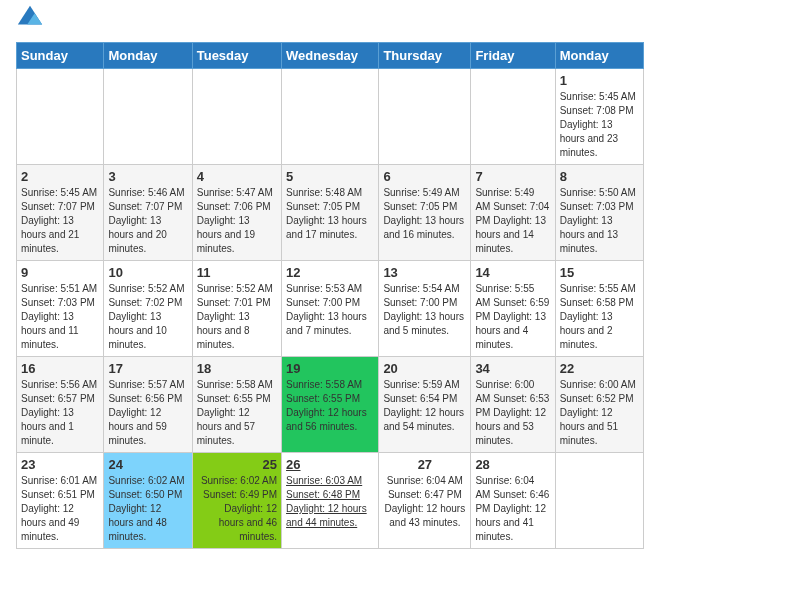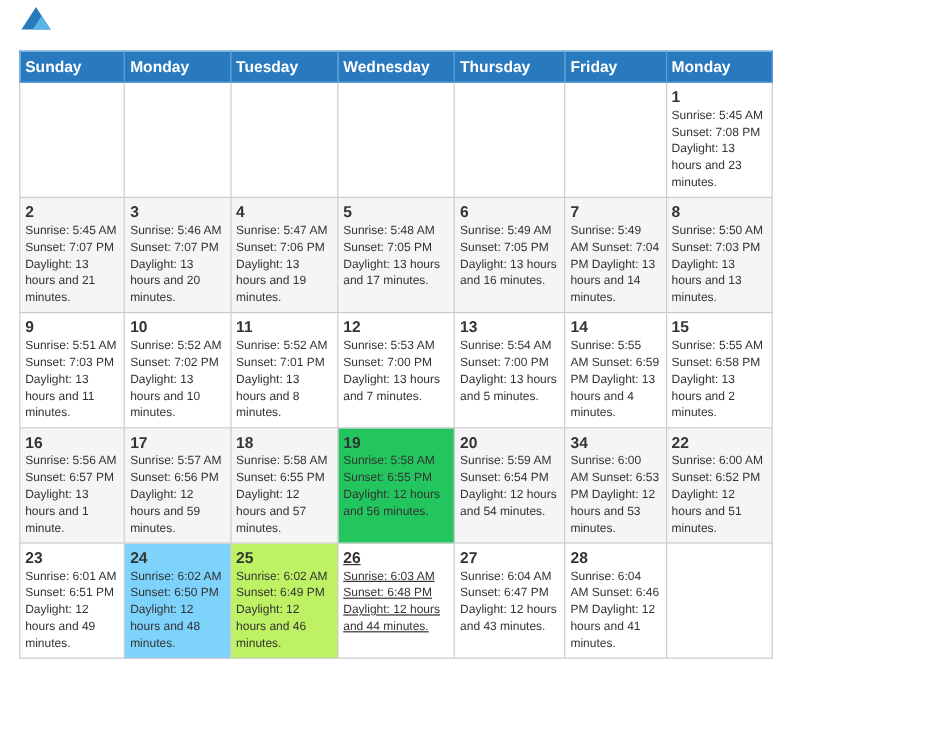--- a/index.html
+++ b/index.html
@@ -320,7 +320,7 @@
 Daylight: 12 hours
 and 48 minutes.</div>
           </td>
-          <td style="background: #bef264;">
+          <td style="background: #84cc16; text-align: right;">
             <span class="day-num">25</span>
             <div class="day-info">Sunrise: 6:02 AM
 Sunset: 6:49 PM

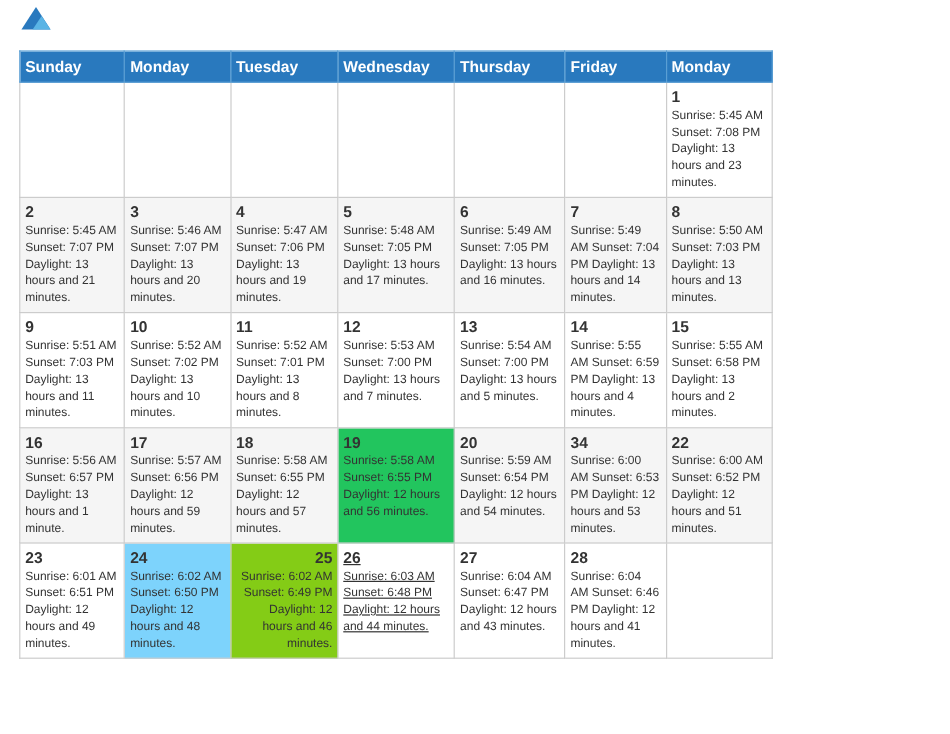--- a/index.html
+++ b/index.html
@@ -334,7 +334,7 @@
 Daylight: 12 hours
 and 44 minutes.</div>
           </td>
-          <td style="background: rgb(255, 255, 255);">
+          <td style="background: rgb(255, 255, 255); text-align: center;">
             <span class="day-num">27</span>
             <div class="day-info">Sunrise: 6:04 AM
 Sunset: 6:47 PM

